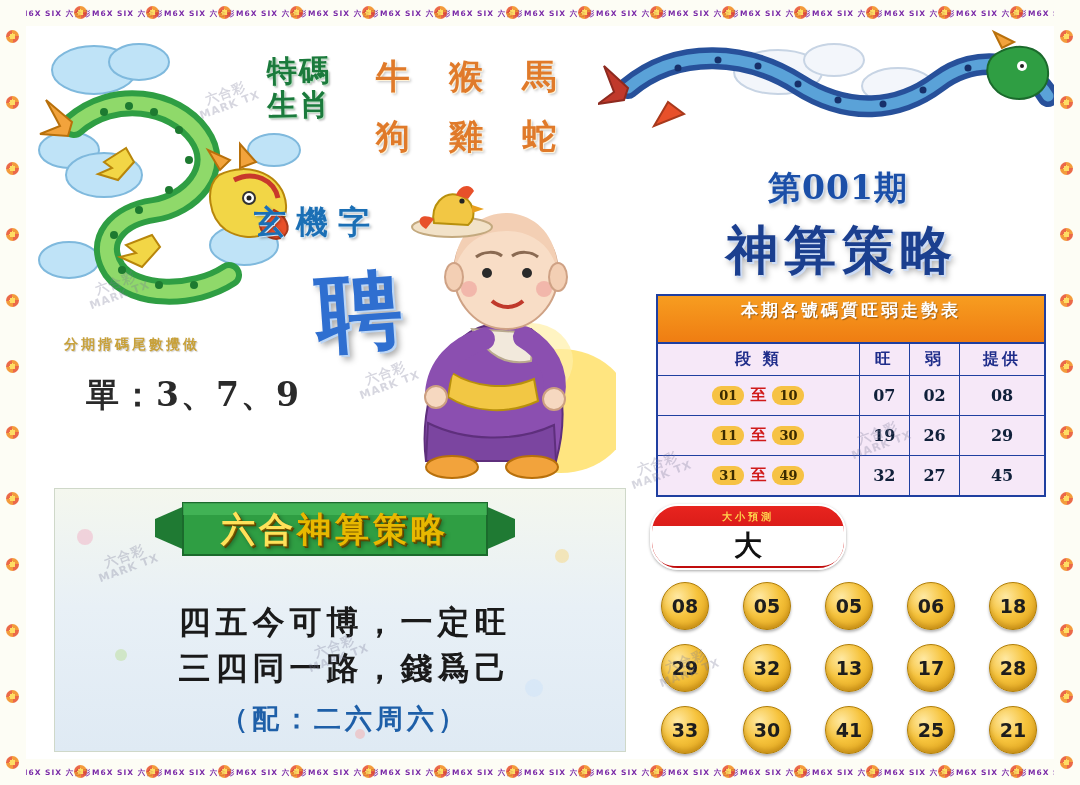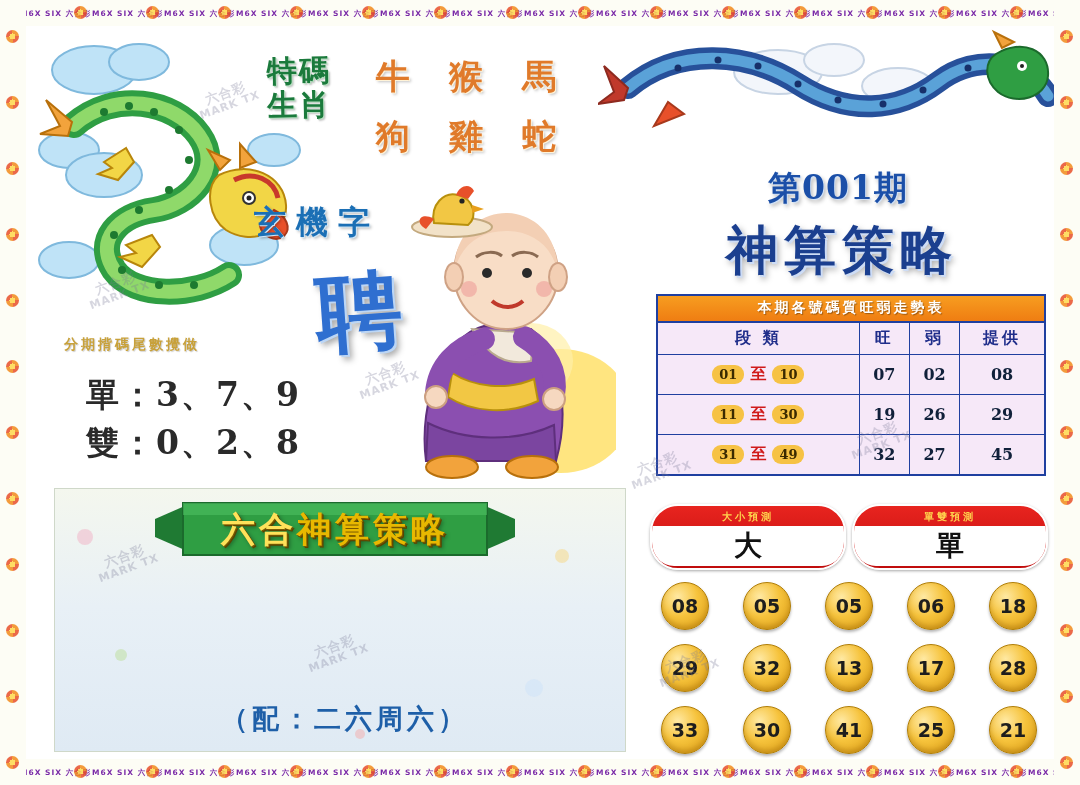--- a/index.html
+++ b/index.html
@@ -200,10 +200,10 @@
     caption-side: top;
     background: linear-gradient(#f79d20, #ef7d12);
     color: #ffffff;
-    font-size: 14px;
+    font-size: 17px;
     font-weight: bold;
     letter-spacing: 3px;
-    padding: 3px 0 4px;
+    padding: 3px 0 20px;
     border: 2px solid #1f3fa0;
     border-bottom: none;
     text-shadow: 1px 1px 1px rgba(0,0,0,.35);

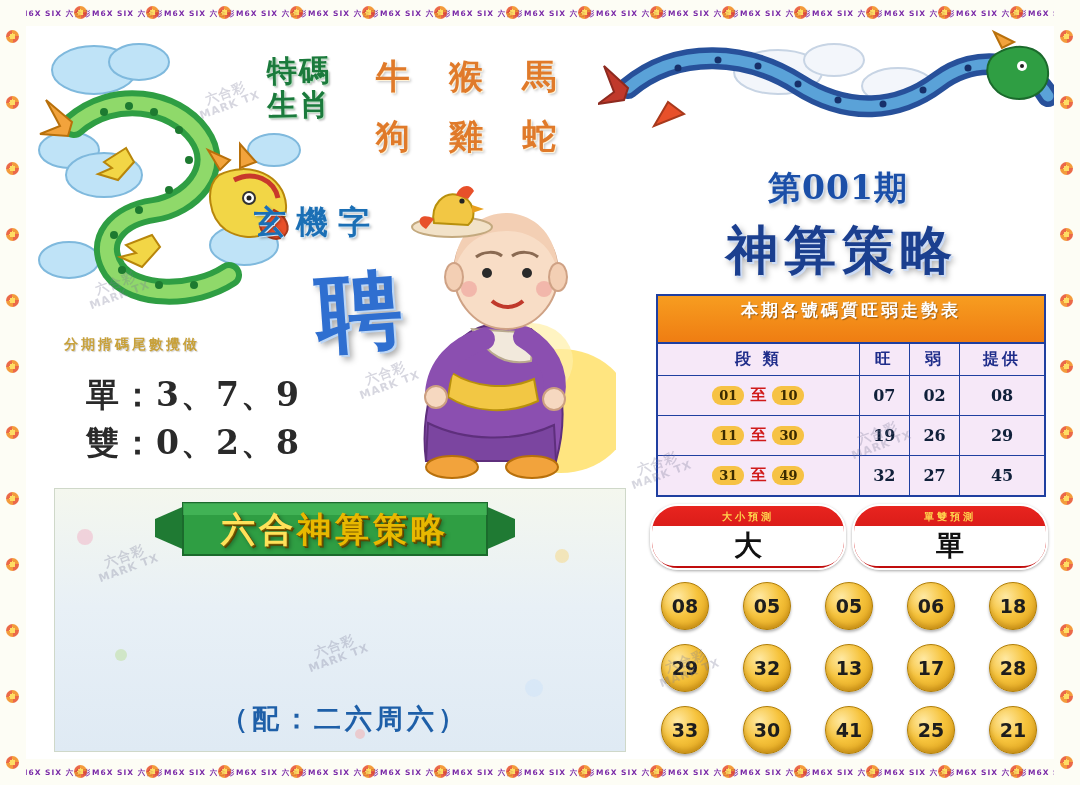--- a/index.html
+++ b/index.html
@@ -602,9 +602,6 @@
         <div>
           <span>單</span><span>：</span><span>3、7、9</span>
         </div>
-        <div>
-          <span>雙</span><span>：</span><span>0、2、8</span>
-        </div>
       </div>
 
       <div class="wm" style="left:170px; top:60px;">

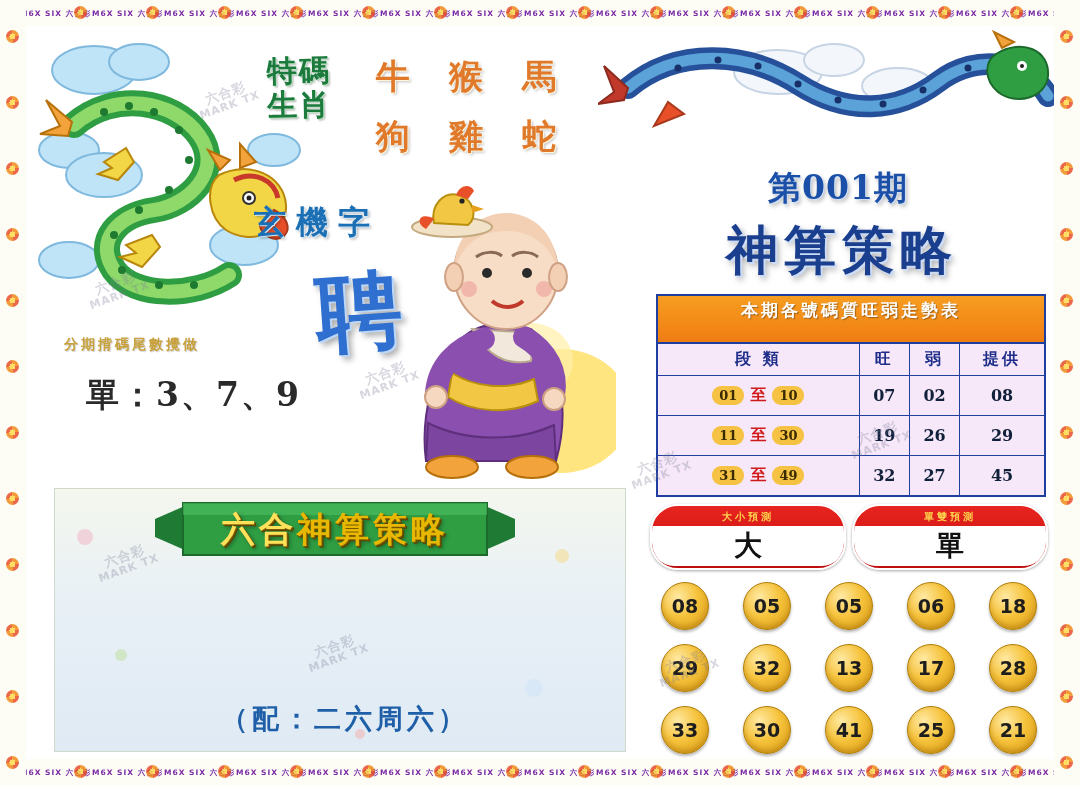--- a/index.html
+++ b/index.html
@@ -730,10 +730,6 @@
         <div class="ptitle">大小預測</div>
         <div class="pval">大</div>
       </div>
-      <div class="pred-box pred-right">
-        <div class="ptitle">單雙預測</div>
-        <div class="pval">單</div>
-      </div>
 
       <div class="ball-grid">
         <div class="ball">08</div>

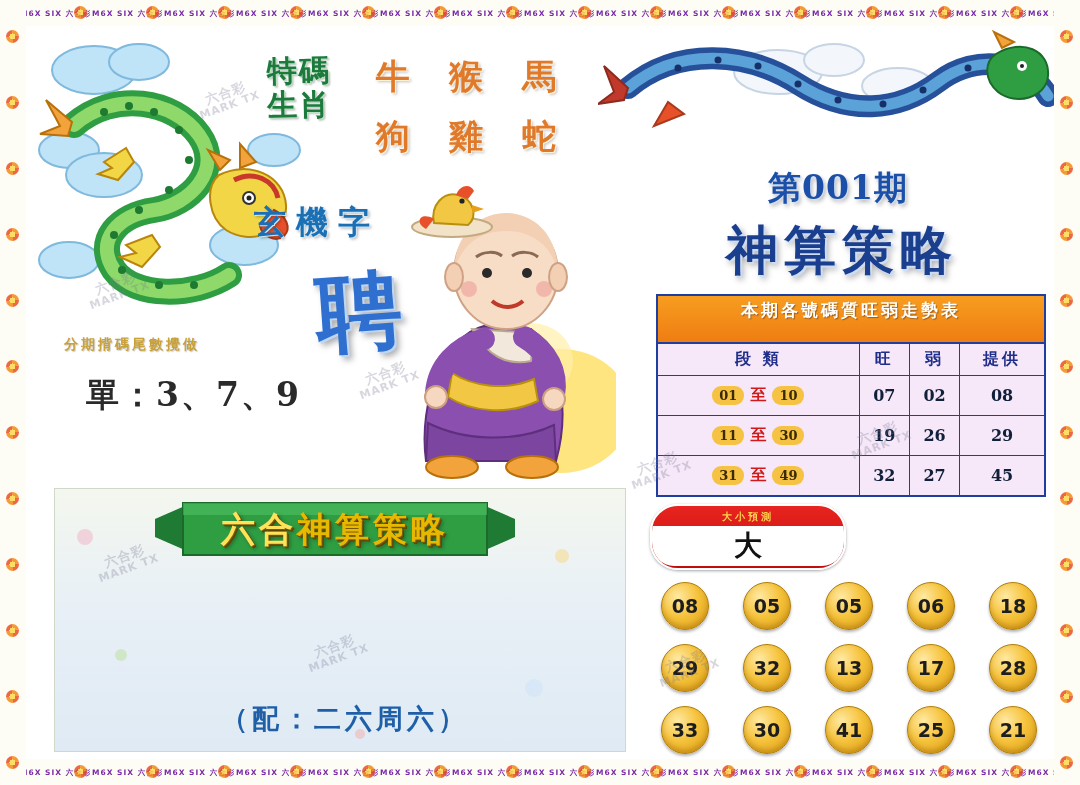--- a/index.html
+++ b/index.html
@@ -714,6 +714,10 @@
         <span class="liuhe">六合</span><span>神算策略</span>
       </div>
 
+      <div class="verse">
+        <div>四五今可博，一定旺</div>
+        <div>三四同一路，錢爲己</div>
+      </div>
       <div class="verse-note">（配：二六周六）</div>
 
       <div class="wm" style="left:40px; top:60px;">

